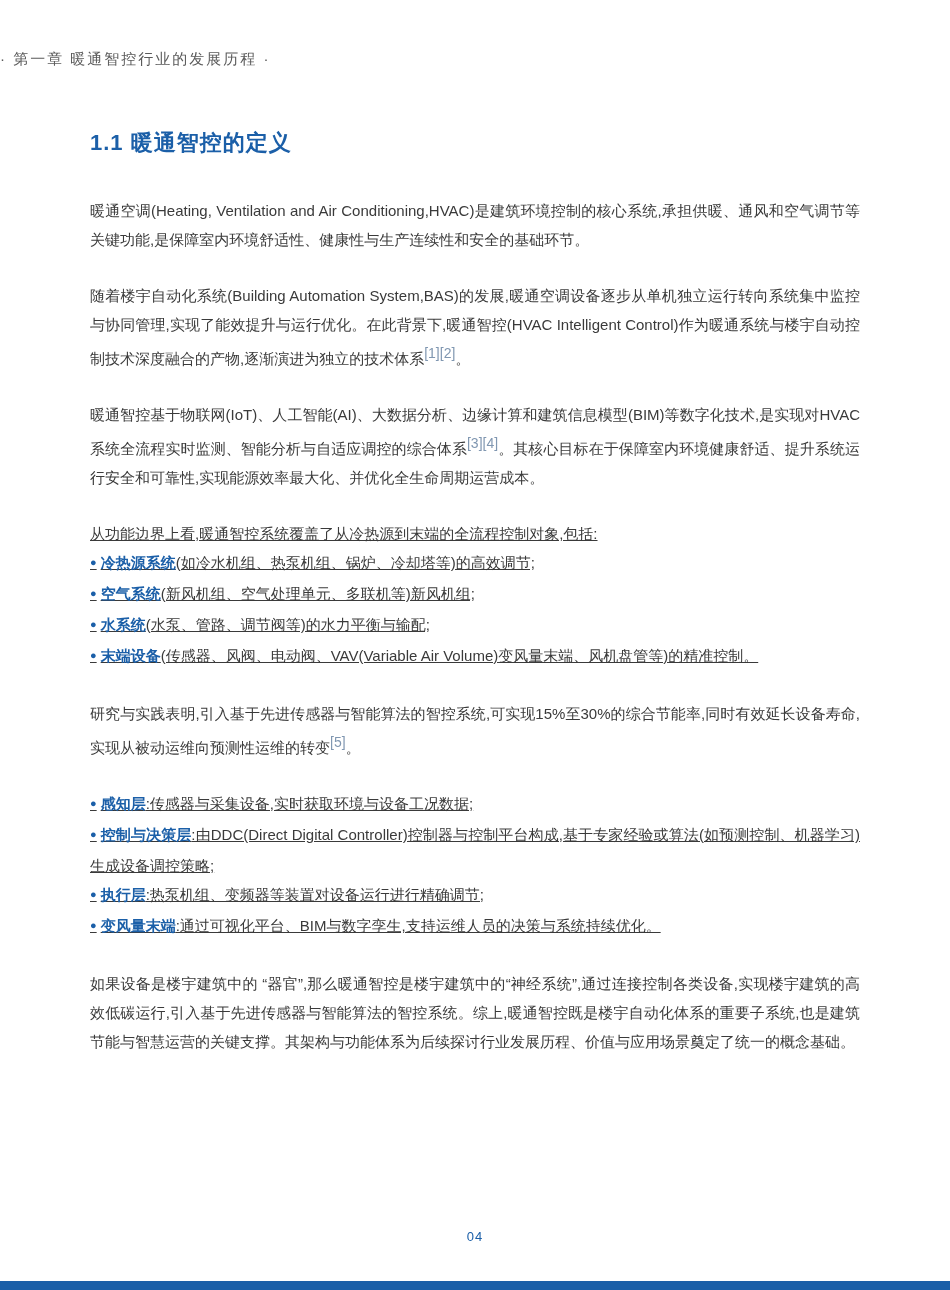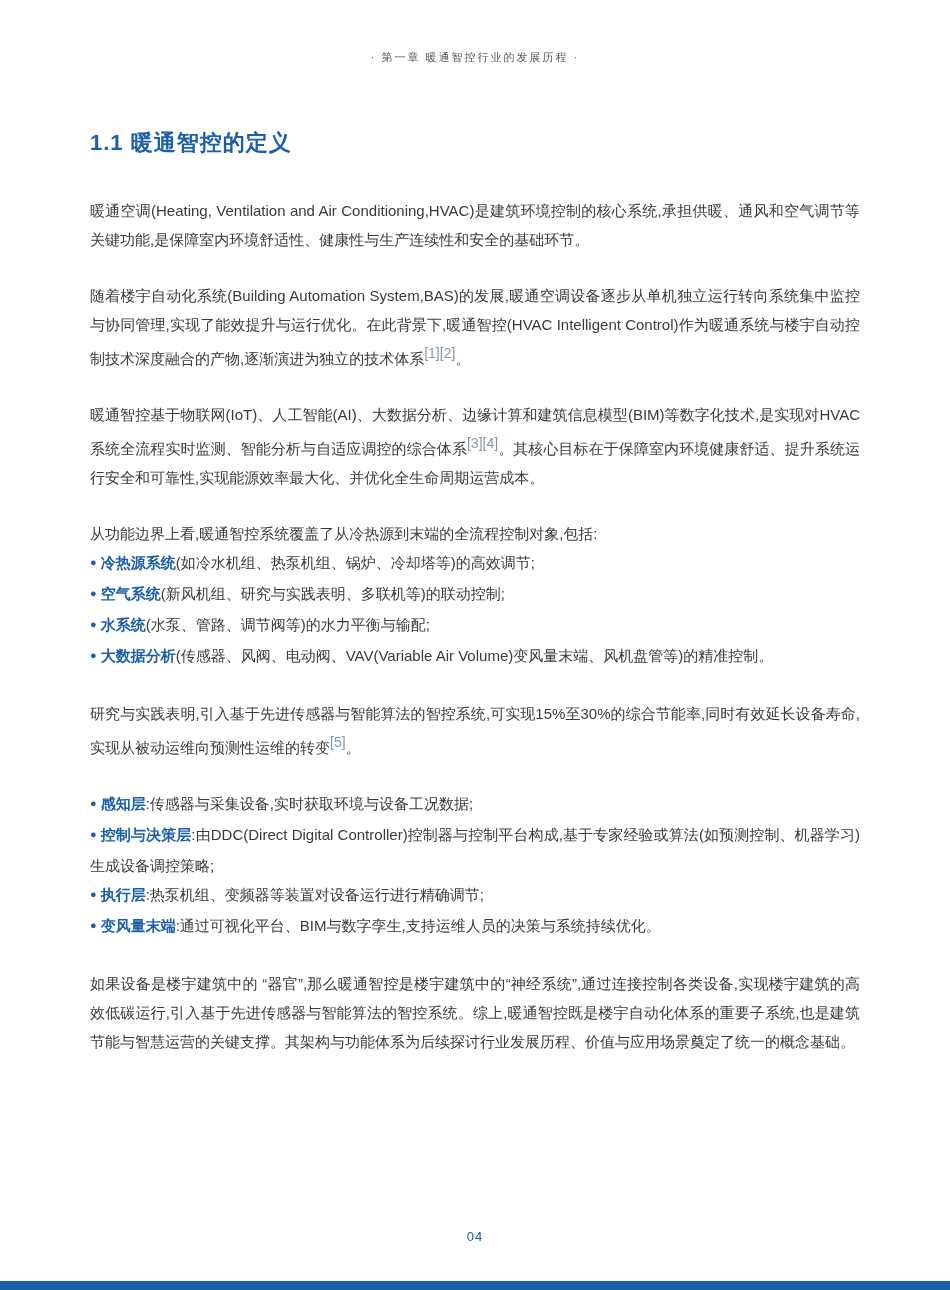--- a/index.html
+++ b/index.html
@@ -13,7 +13,7 @@
   }
   .page-header {
     position:absolute; top:50px; left:0; width:100%;
-    text-align:center; font-size:11px; color:#5a5a5a; letter-spacing:2px;
+    text-align:left; font-size:15px; color:#5a5a5a; letter-spacing:2px;
   }
   .content { position:absolute; top:128px; left:90px; width:770px; }
   .section-title {

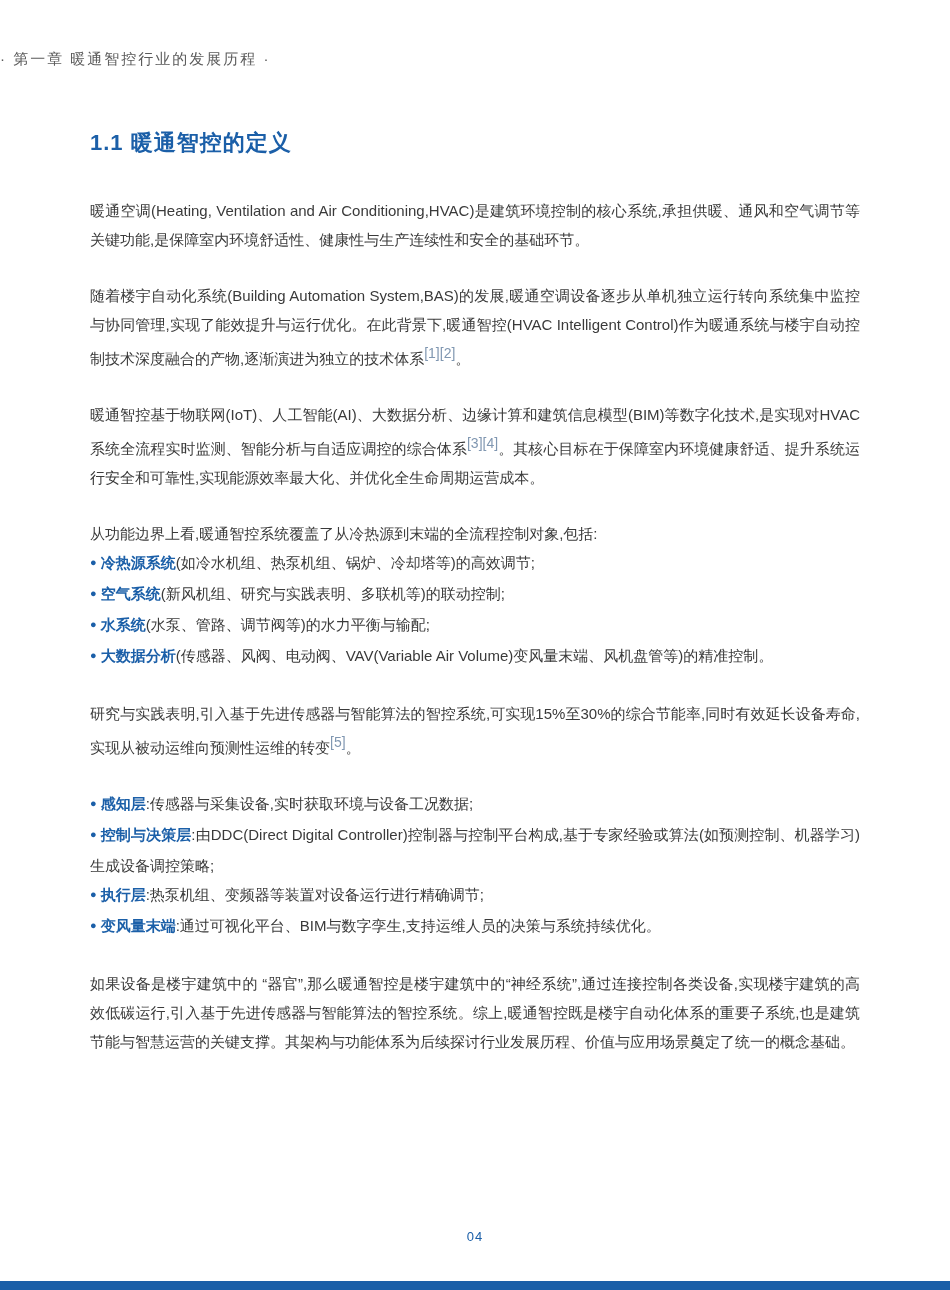--- a/index.html
+++ b/index.html
@@ -22,7 +22,7 @@
   }
   .para { margin:27px 0; font-size:15px; line-height:29px; text-align:justify; }
   .group { margin:27px 0; }
-  .para-line { margin:0; font-size:15px; line-height:29px; text-align:justify; }
+  .para-line { margin:0; font-size:15px; line-height:29px; text-align:justify;text-decoration:underline; }
   .arch-heading {
     margin:27px 0 0 0; font-size:15px; line-height:29px;
     font-weight:bold; color:var(--accent);

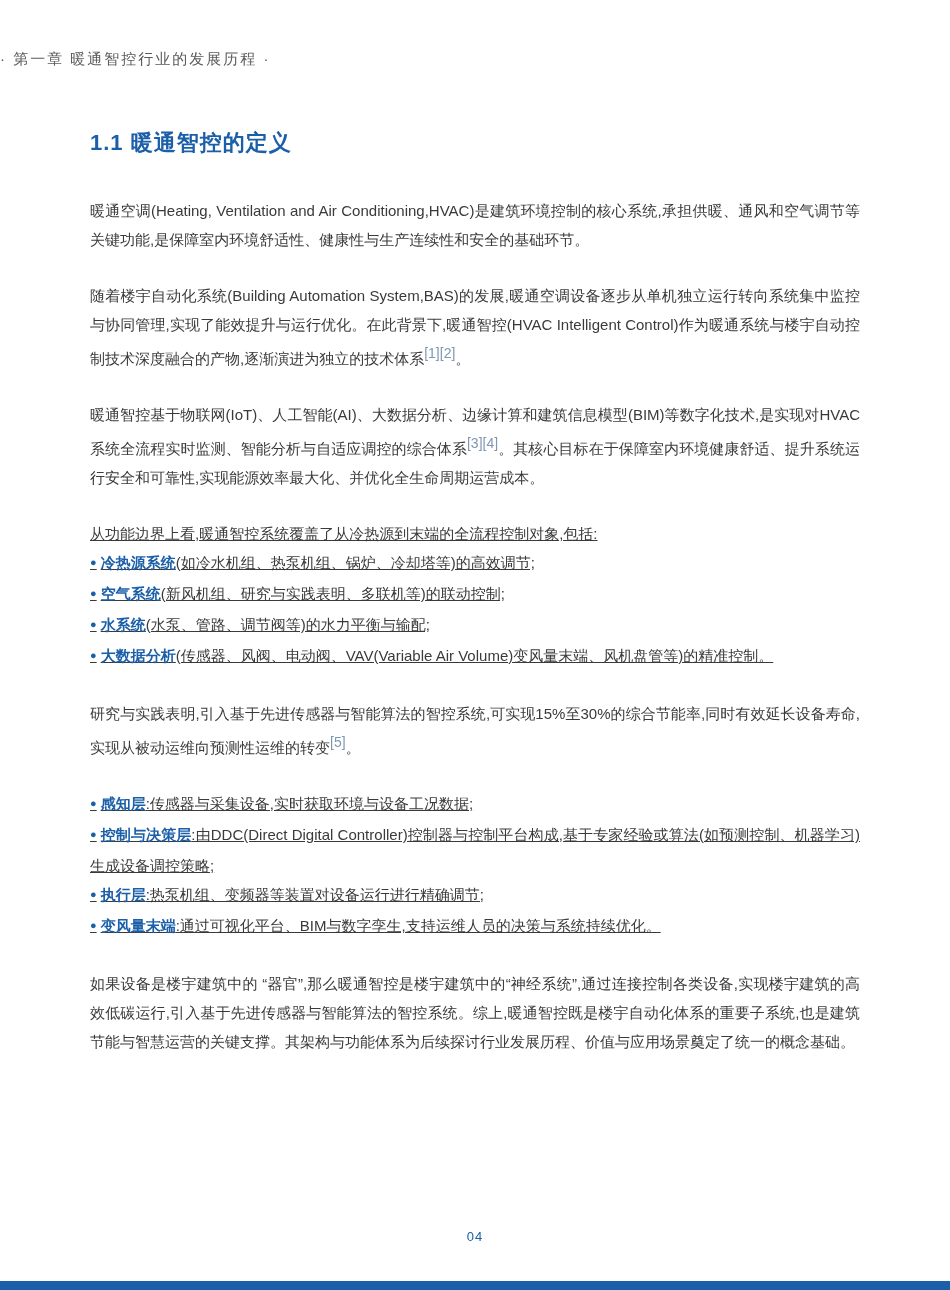--- a/index.html
+++ b/index.html
@@ -59,7 +59,7 @@
     <div class="group">
       <p class="para-line">从功能边界上看,暖通智控系统覆盖了从冷热源到末端的全流程控制对象,包括:</p>
       <p class="para-line"><span class="run-bullet">●</span><span class="run-accent">冷热源系统</span><span>(如冷水机组、热泵机组、锅炉、冷却塔等)的高效调节;</span></p>
-      <p class="para-line"><span class="run-bullet">●</span><span class="run-accent">空气系统</span><span>(新风机组、研究与实践表明、多联机等)的联动控制;</span></p>
+      <p class="para-line"><span class="run-bullet">●</span><span class="run-accent">空气系统</span><span>(新风机组、空气处理单元、多联机等)新风机组;</span></p>
       <p class="para-line"><span class="run-bullet">●</span><span class="run-accent">水系统</span><span>(水泵、管路、调节阀等)的水力平衡与输配;</span></p>
       <p class="para-line"><span class="run-bullet">●</span><span class="run-accent">大数据分析</span><span>(传感器、风阀、电动阀、VAV(Variable Air Volume)变风量末端、风机盘管等)的精准控制。</span></p>
     </div>

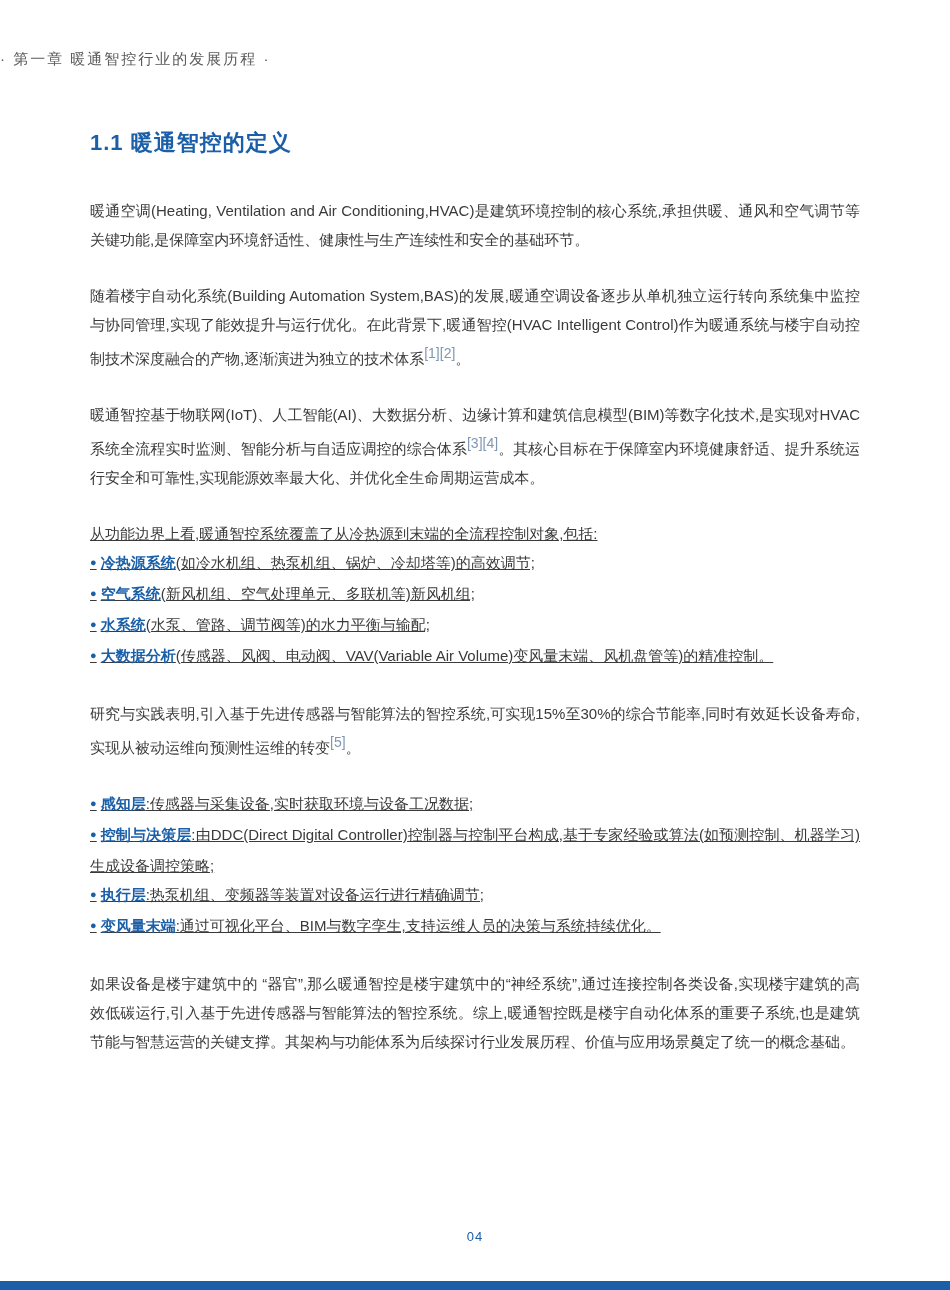--- a/index.html
+++ b/index.html
@@ -61,7 +61,7 @@
       <p class="para-line"><span class="run-bullet">●</span><span class="run-accent">冷热源系统</span><span>(如冷水机组、热泵机组、锅炉、冷却塔等)的高效调节;</span></p>
       <p class="para-line"><span class="run-bullet">●</span><span class="run-accent">空气系统</span><span>(新风机组、空气处理单元、多联机等)新风机组;</span></p>
       <p class="para-line"><span class="run-bullet">●</span><span class="run-accent">水系统</span><span>(水泵、管路、调节阀等)的水力平衡与输配;</span></p>
-      <p class="para-line"><span class="run-bullet">●</span><span class="run-accent">大数据分析</span><span>(传感器、风阀、电动阀、VAV(Variable Air Volume)变风量末端、风机盘管等)的精准控制。</span></p>
+      <p class="para-line"><span class="run-bullet">●</span><span class="run-accent">末端设备</span><span>(传感器、风阀、电动阀、VAV(Variable Air Volume)变风量末端、风机盘管等)的精准控制。</span></p>
     </div>
 
     <p class="para"><span>研究与实践表明,引入基于先进传感器与智能算法的智控系统,可实现15%至30%的综合节能率,同时有效延长设备寿命,实现从被动运维向预测性运维的转变</span><span class="run-sup">[5]</span><span>。</span></p>

